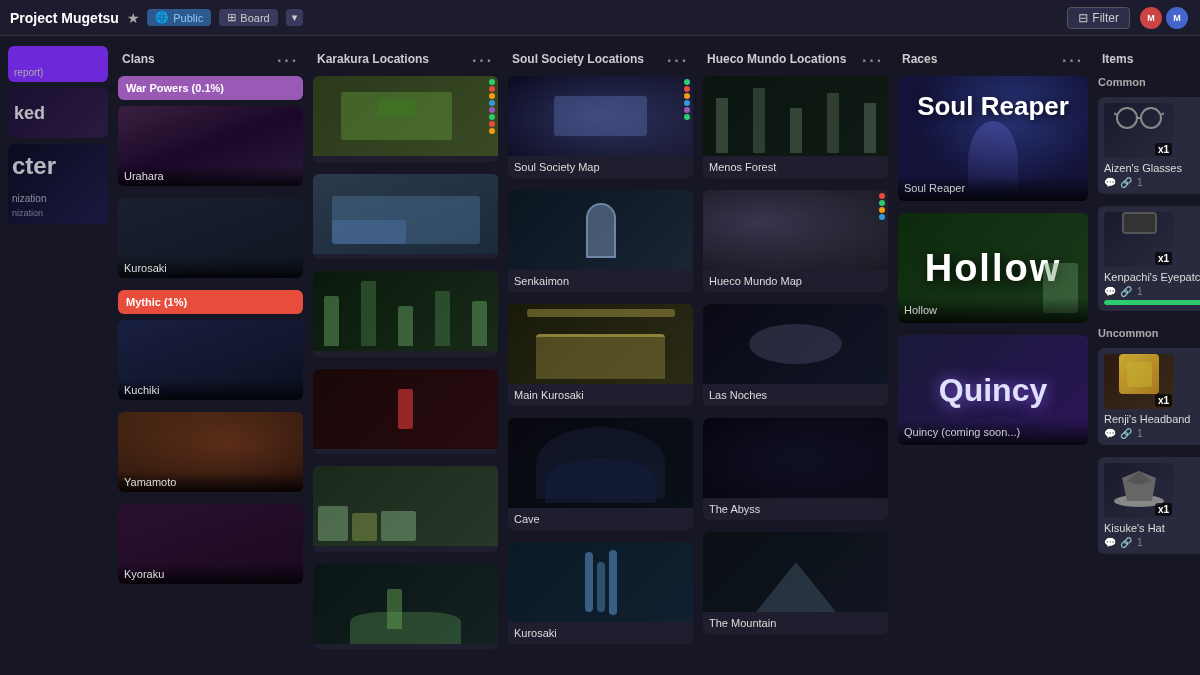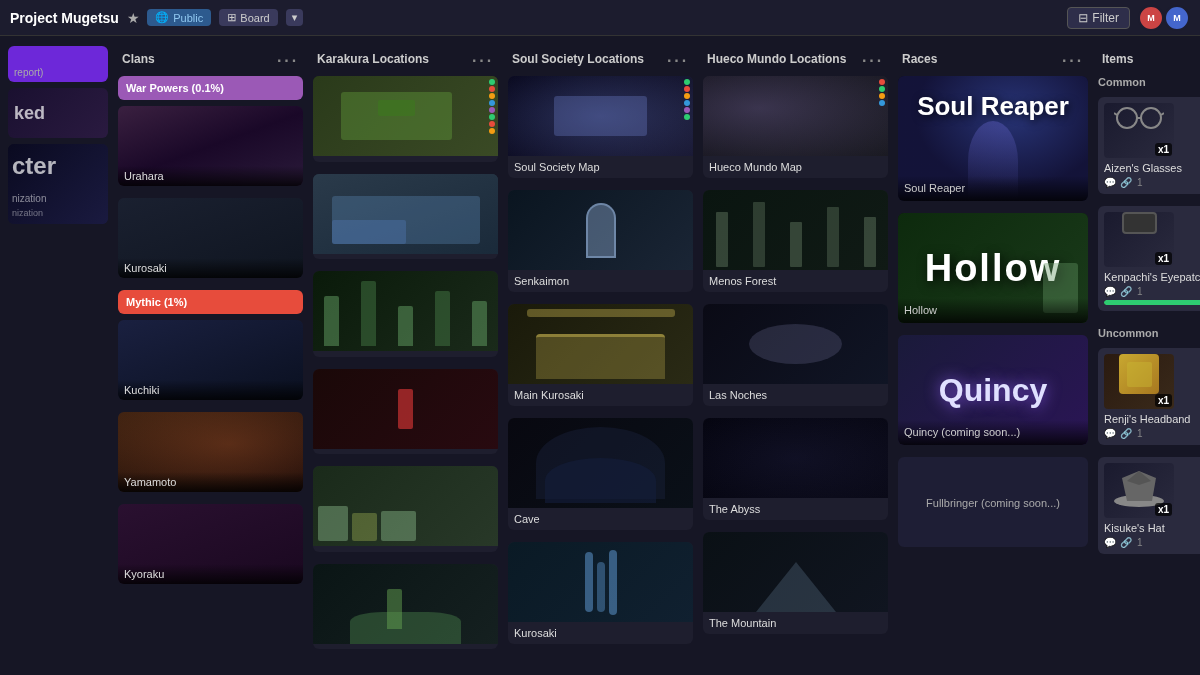--- a/index.html
+++ b/index.html
@@ -563,6 +563,19 @@
     <div class="column-cards">
 
       <div class="map-card">
+        <div class="map-img" style="height:80px; background: linear-gradient(135deg, #0a1510, #101a15);">
+          <div style="position:absolute; inset:0; display:flex; align-items:flex-end; justify-content:space-around; padding-bottom:3px;">
+            <div style="width:12px; height:55px; background:rgba(80,100,80,0.6); border-radius:1px;"></div>
+            <div style="width:12px; height:65px; background:rgba(80,100,80,0.5); border-radius:1px;"></div>
+            <div style="width:12px; height:45px; background:rgba(80,100,80,0.6); border-radius:1px;"></div>
+            <div style="width:12px; height:60px; background:rgba(80,100,80,0.5); border-radius:1px;"></div>
+            <div style="width:12px; height:50px; background:rgba(80,100,80,0.6); border-radius:1px;"></div>
+          </div>
+        </div>
+        <div class="card-label">Menos Forest</div>
+      </div>
+
+      <div class="map-card">
         <div class="map-img" style="height:80px; background: linear-gradient(135deg, #0f0f15, #1a1a22);">
           <div style="position:absolute; inset:0; background: radial-gradient(ellipse at 30% 40%, rgba(150,130,200,0.3), transparent);">
             <div style="position:absolute; right:3px; top:3px; display:flex; flex-direction:column; gap:1px;">
@@ -577,19 +590,6 @@
       </div>
 
       <div class="map-card">
-        <div class="map-img" style="height:80px; background: linear-gradient(135deg, #0a1510, #101a15);">
-          <div style="position:absolute; inset:0; display:flex; align-items:flex-end; justify-content:space-around; padding-bottom:3px;">
-            <div style="width:12px; height:55px; background:rgba(80,100,80,0.6); border-radius:1px;"></div>
-            <div style="width:12px; height:65px; background:rgba(80,100,80,0.5); border-radius:1px;"></div>
-            <div style="width:12px; height:45px; background:rgba(80,100,80,0.6); border-radius:1px;"></div>
-            <div style="width:12px; height:60px; background:rgba(80,100,80,0.5); border-radius:1px;"></div>
-            <div style="width:12px; height:50px; background:rgba(80,100,80,0.6); border-radius:1px;"></div>
-          </div>
-        </div>
-        <div class="card-label">Menos Forest</div>
-      </div>
-
-      <div class="map-card">
         <div class="map-img" style="height:80px; background: linear-gradient(135deg, #0a0a15, #101525);">
           <div style="position:absolute; inset:0; display:flex; align-items:center; justify-content:center;">
             <div style="width:50%; height:50%; background:rgba(150,150,200,0.2); border-radius:50%;"></div>

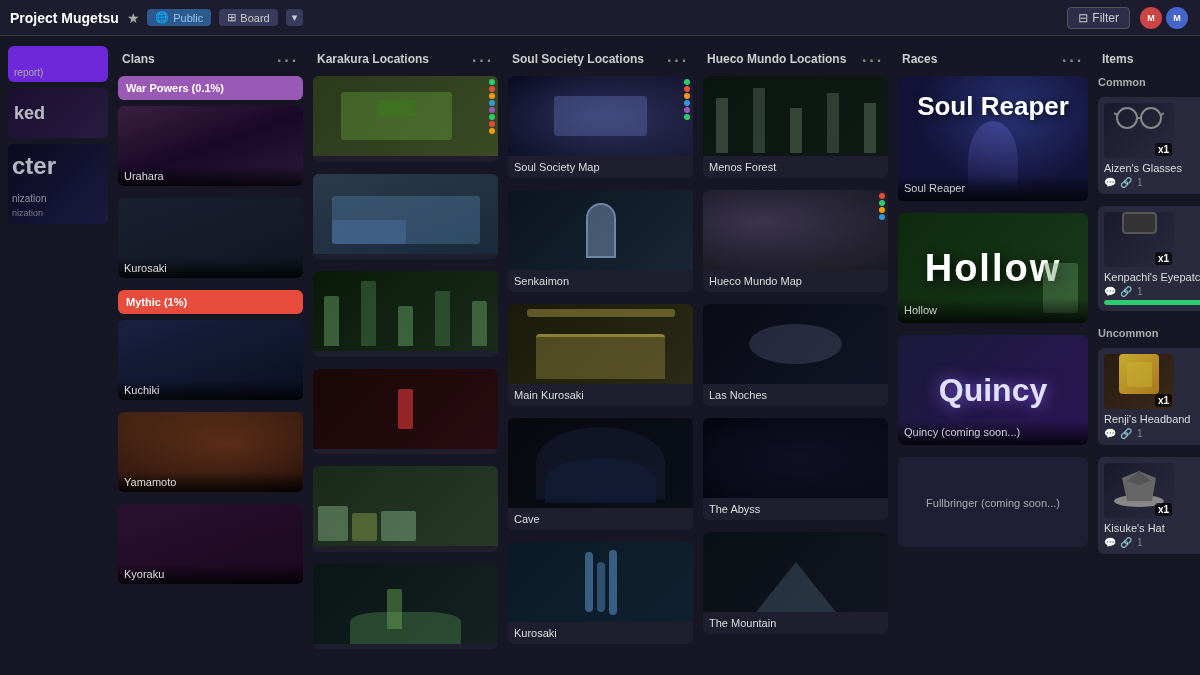--- a/index.html
+++ b/index.html
@@ -655,11 +655,6 @@
         </div>
       </div>
 
-      <div style="background:#1e1e35; border-radius:6px; overflow:hidden; margin-bottom:6px; cursor:pointer; height:90px; display:flex; align-items:center; justify-content:center;">
-        <div style="text-align:center; padding:10px;">
-          <span style="font-size:11px; color:#aaa;">Fullbringer (coming soon...)</span>
-        </div>
-      </div>
     </div>
   </div>
 

